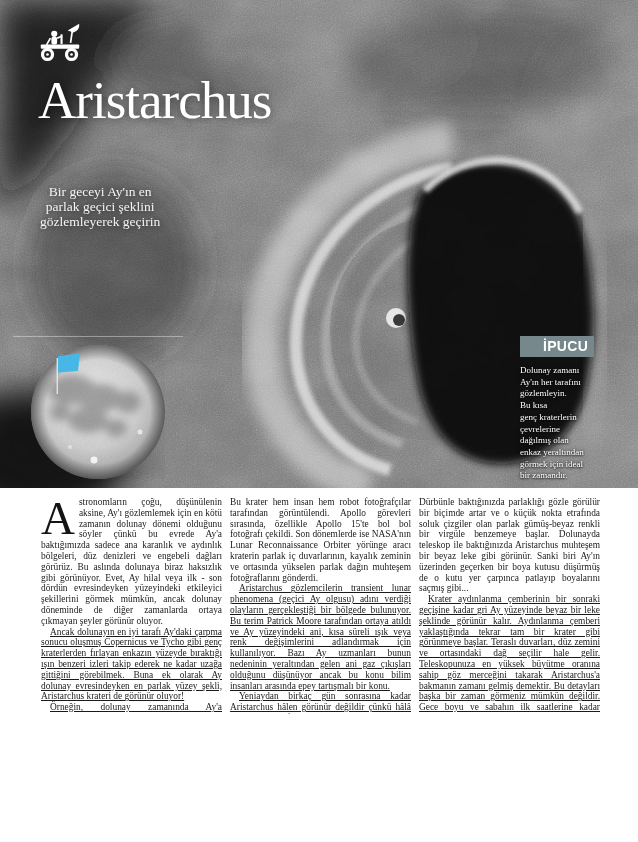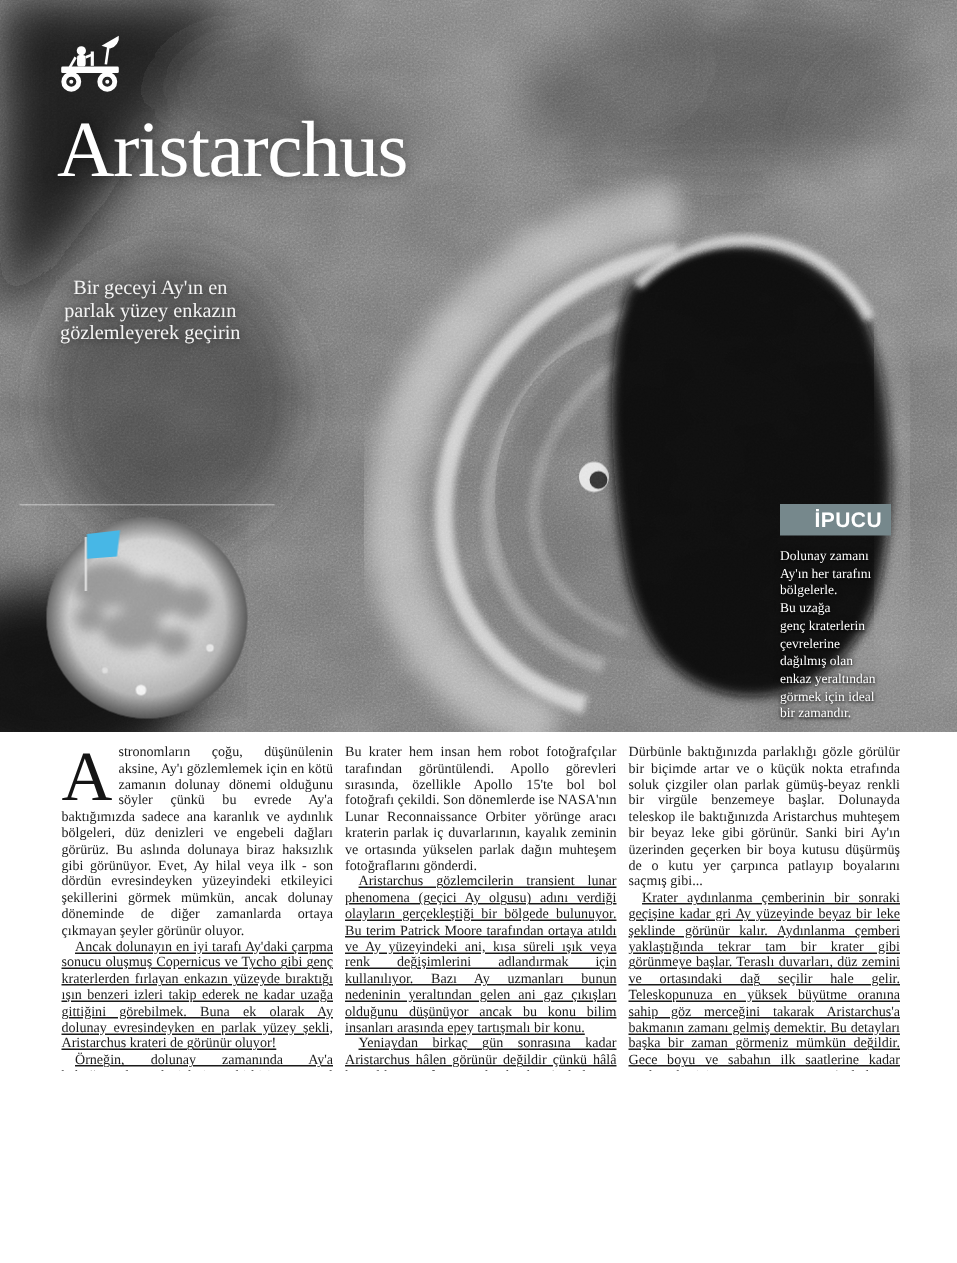--- a/index.html
+++ b/index.html
@@ -166,7 +166,7 @@
     </h1>
     <div class="hero-sub">
       <div>Bir geceyi Ay'ın en</div>
-      <div>parlak yüzey enkazın</div>
+      <div>parlak geçici şeklini</div>
       <div>gözlemleyerek geçirin</div>
     </div>
 

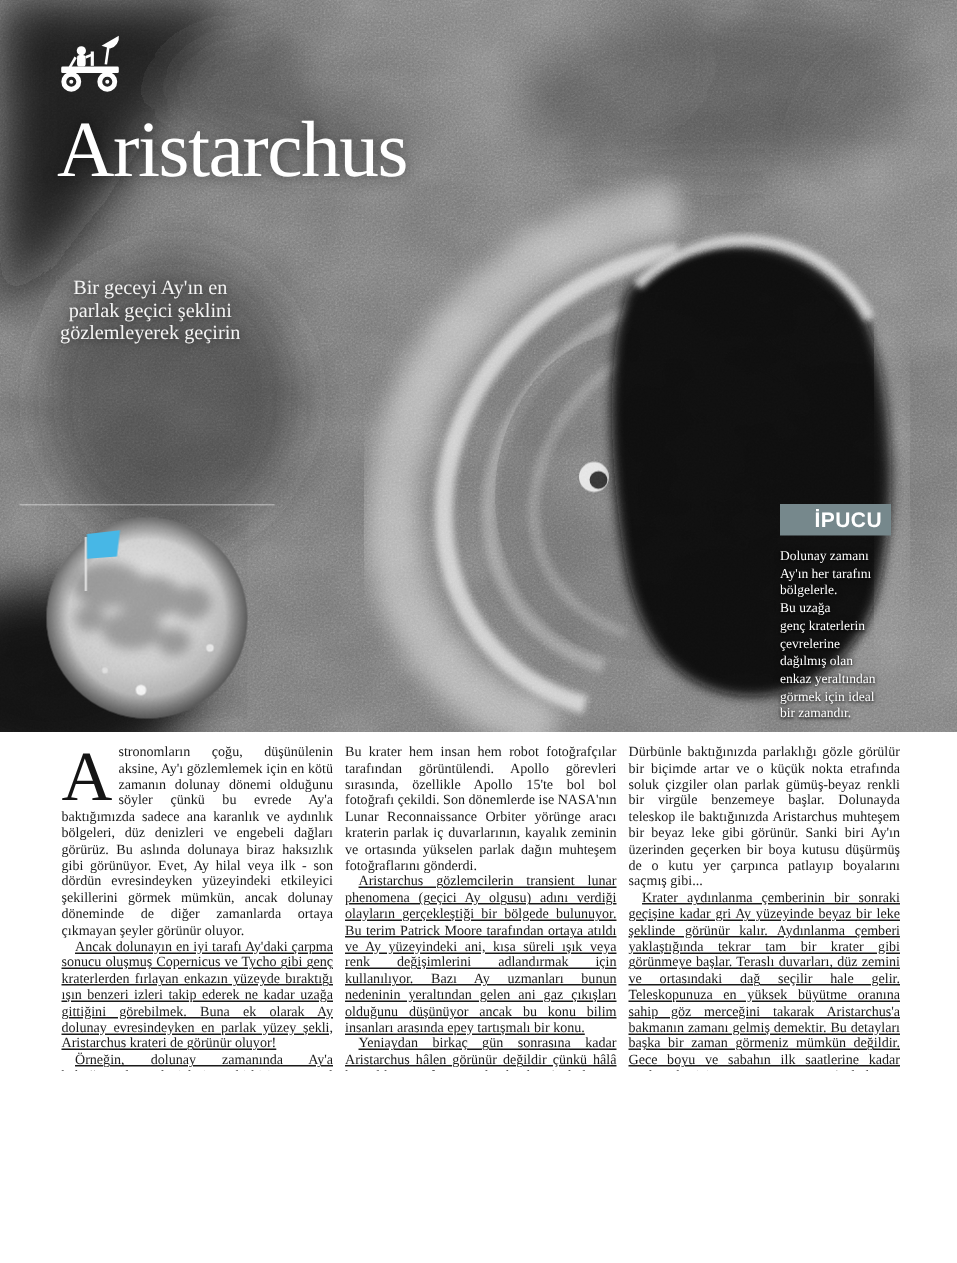--- a/index.html
+++ b/index.html
@@ -175,7 +175,7 @@
       <div class="tip-body">
         <div>Dolunay zamanı</div>
         <div>Ay'ın her tarafını</div>
-        <div>bölgelerle.</div>
+        <div>gözlemleyin.</div>
         <div>Bu uzağa</div>
         <div>genç kraterlerin</div>
         <div>çevrelerine</div>

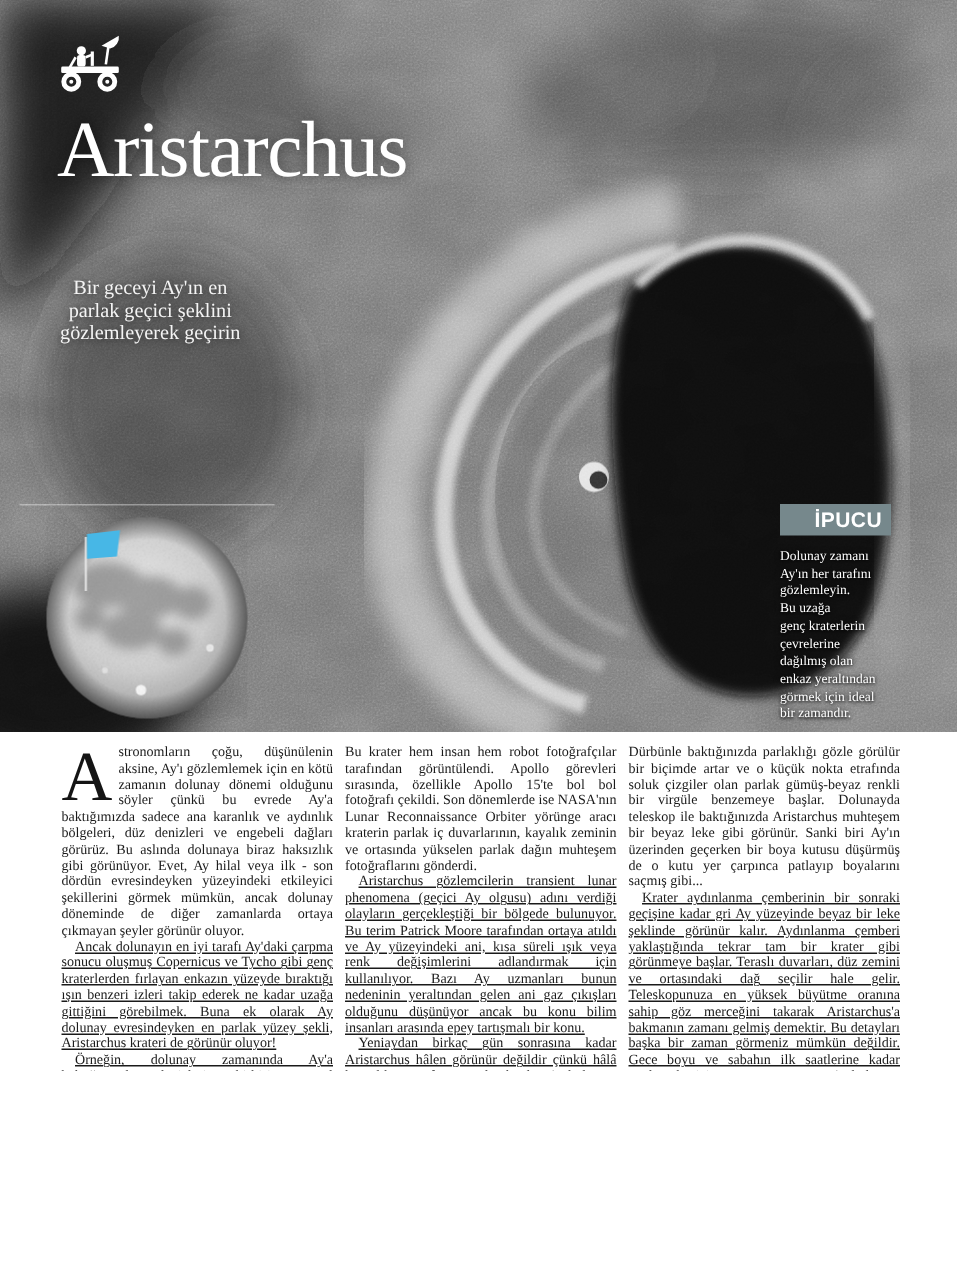--- a/index.html
+++ b/index.html
@@ -176,7 +176,7 @@
         <div>Dolunay zamanı</div>
         <div>Ay'ın her tarafını</div>
         <div>gözlemleyin.</div>
-        <div>Bu uzağa</div>
+        <div>Bu kısa</div>
         <div>genç kraterlerin</div>
         <div>çevrelerine</div>
         <div>dağılmış olan</div>

